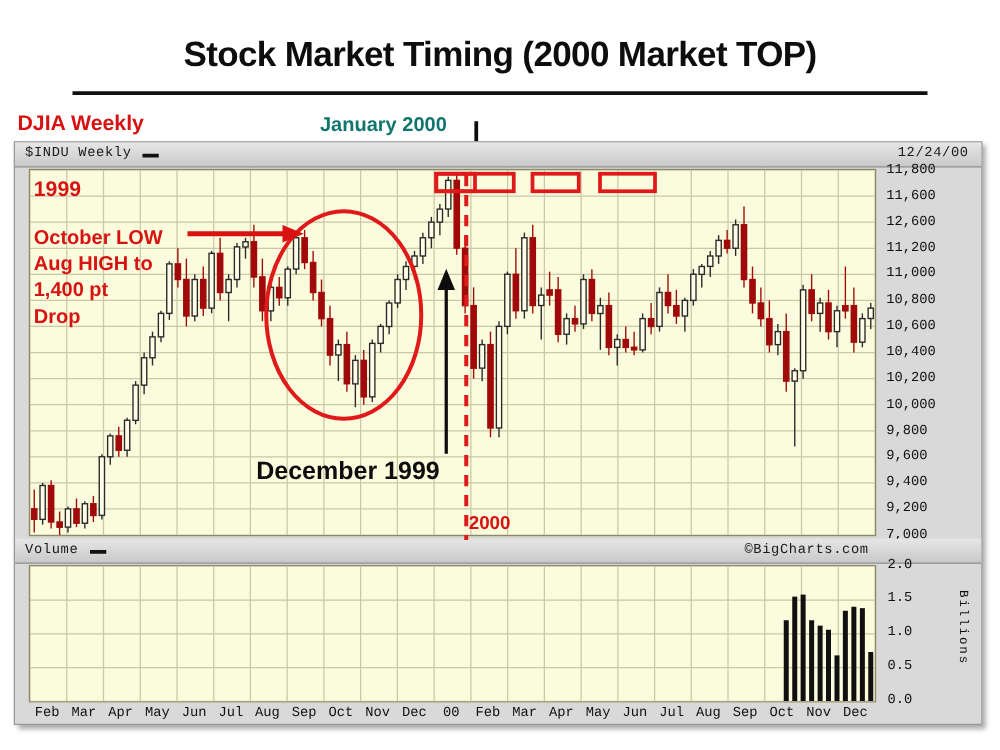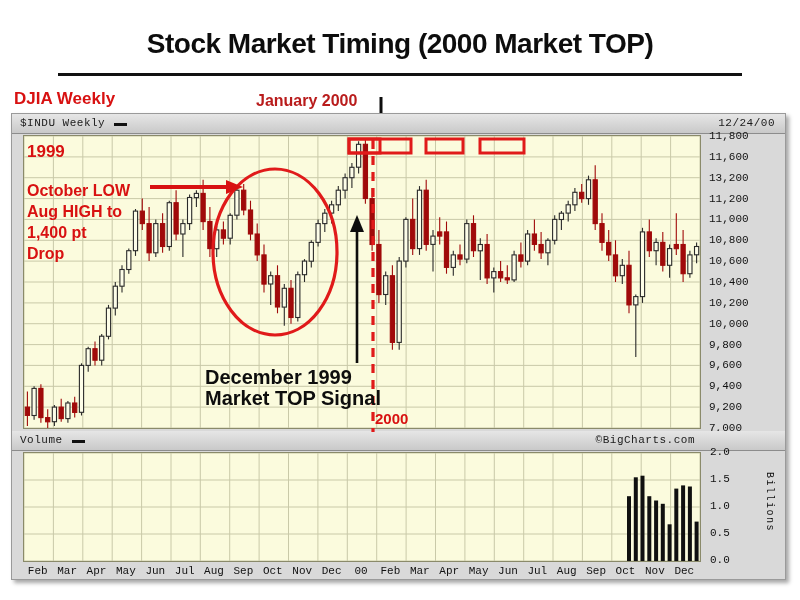--- a/index.html
+++ b/index.html
@@ -26,7 +26,7 @@
   }
   .jan2000-label{
     position:absolute;left:256px;top:92px;font-size:16px;font-weight:bold;
-    color:#b91c1c;font-family:"Liberation Sans",sans-serif;
+    color:#0f766e;font-family:"Liberation Sans",sans-serif;
   }
 
   

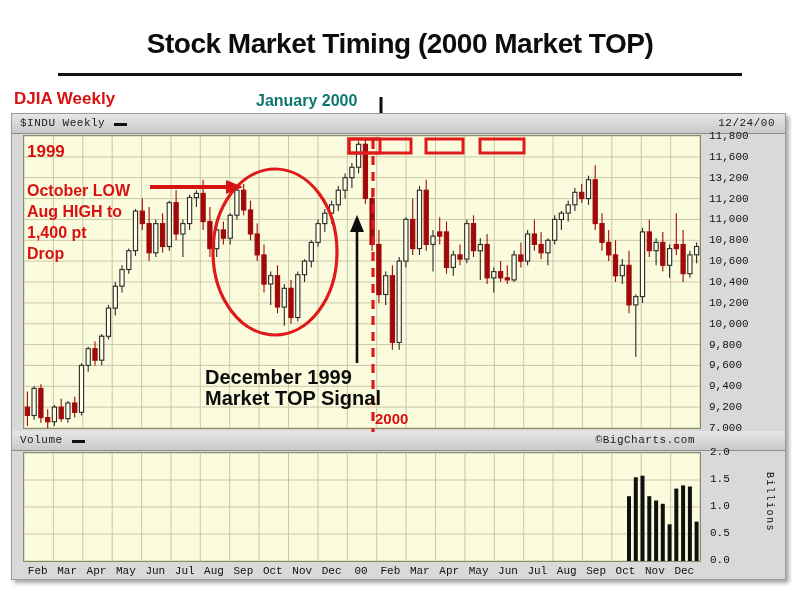--- a/index.html
+++ b/index.html
@@ -387,7 +387,7 @@
     <div id="price-axis">
         <span class="yl" style="top: -5px;">11,800</span>
         <span class="yl" style="top: 15.8571px;">11,600</span>
-        <span class="yl" style="top: 36.7143px;">13,200</span>
+        <span class="yl" style="top: 36.7143px;">12,600</span>
         <span class="yl" style="top: 57.5714px;">11,200</span>
         <span class="yl" style="top: 78.4286px;">11,000</span>
         <span class="yl" style="top: 99.2857px;">10,800</span>

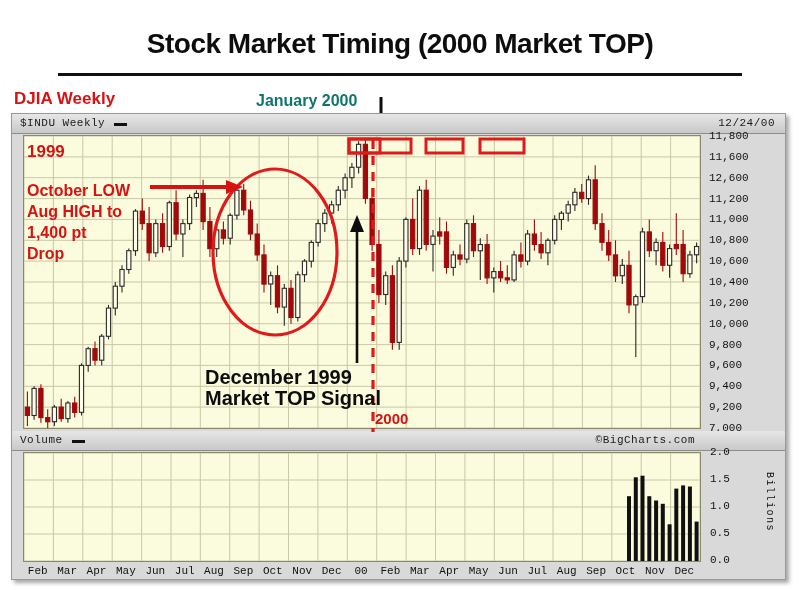--- a/index.html
+++ b/index.html
@@ -522,7 +522,6 @@
   </div>
   <div class="ann-black" id="ann-dec">
     <div>December 1999</div>
-    <div>Market TOP Signal</div>
   </div>
   <div class="ann-red" id="ann-2000">2000</div>
 

